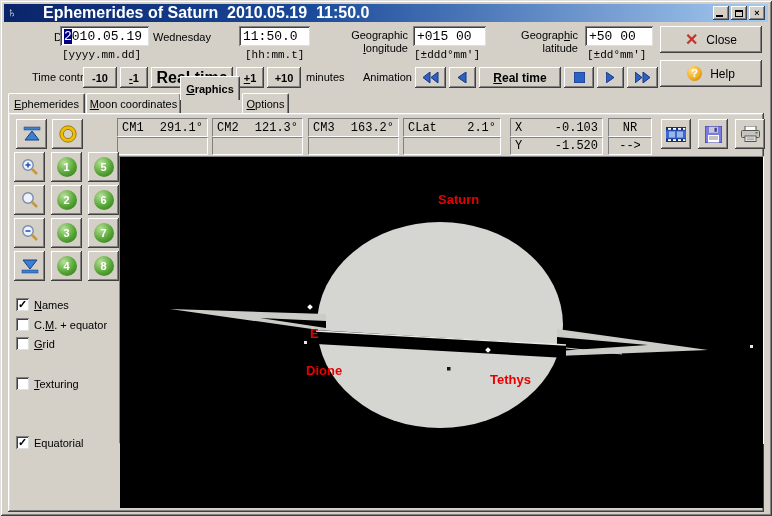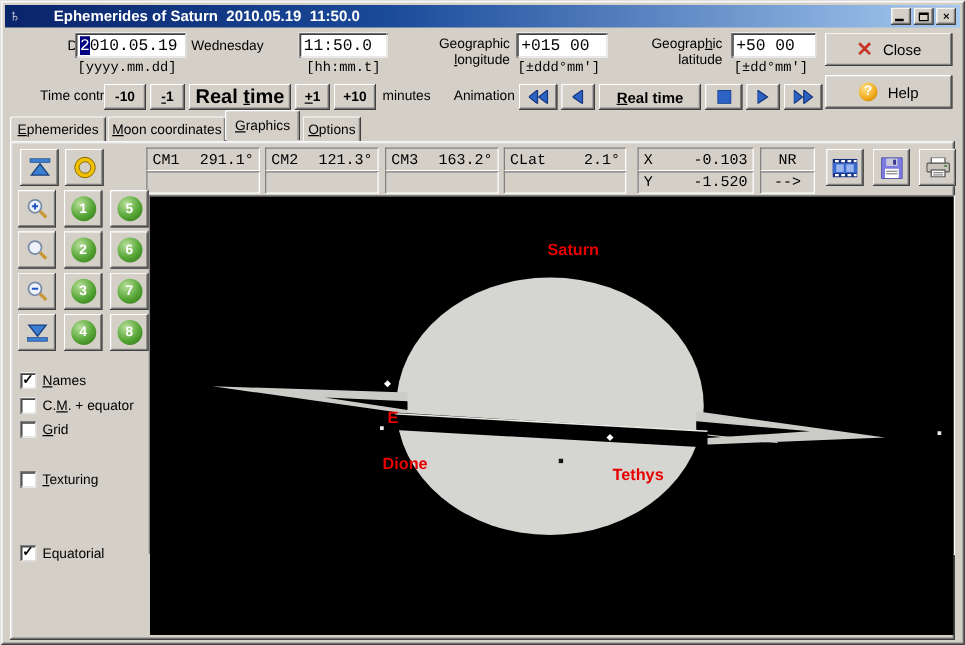--- a/index.html
+++ b/index.html
@@ -17,7 +17,7 @@
     display:flex; align-items:center; padding:0 3px; color:#fff;
   }
   .titlebar .ticon { font-size:13px; line-height:14px; width:16px; color:#e8e8e8; }
-  .titlebar .ttext { font-weight:bold; font-size:12px; white-space:pre; flex:1;padding-left:20px; }
+  .titlebar .ttext { font-weight:bold; font-size:16px; white-space:pre; flex:1;padding-left:20px; }
   .winbtn {
     width:16px; height:14px; background:#d4d0c8; margin-left:2px; position:relative;
     box-shadow: inset -1px -1px 0 #404040, inset 1px 1px 0 #fff, inset -2px -2px 0 #808080;

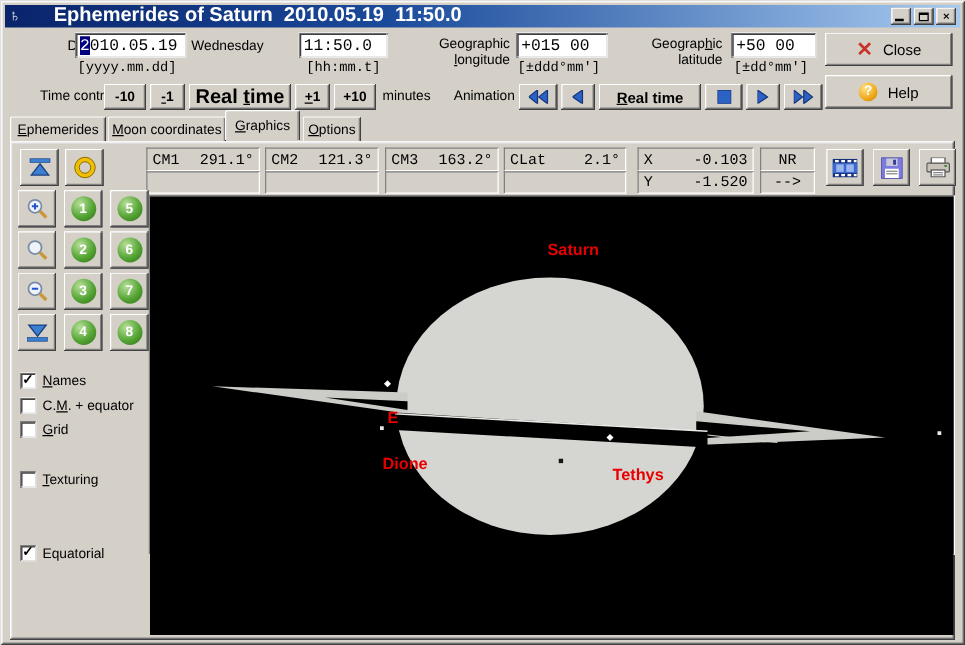--- a/index.html
+++ b/index.html
@@ -55,7 +55,7 @@
     box-shadow: inset -1px 0 0 #808080;
     display:flex; align-items:center; justify-content:center; white-space:pre; z-index:1;
   }
-  .tab.active { top:88px; height:24px; z-index:3; font-weight:normal; }
+  .tab.active { top:76px; height:24px; z-index:3; font-weight:bold; }
 
   .panel {
     position:absolute; left:8px; top:113px; width:756px; height:399px; background:#d4d0c8;

